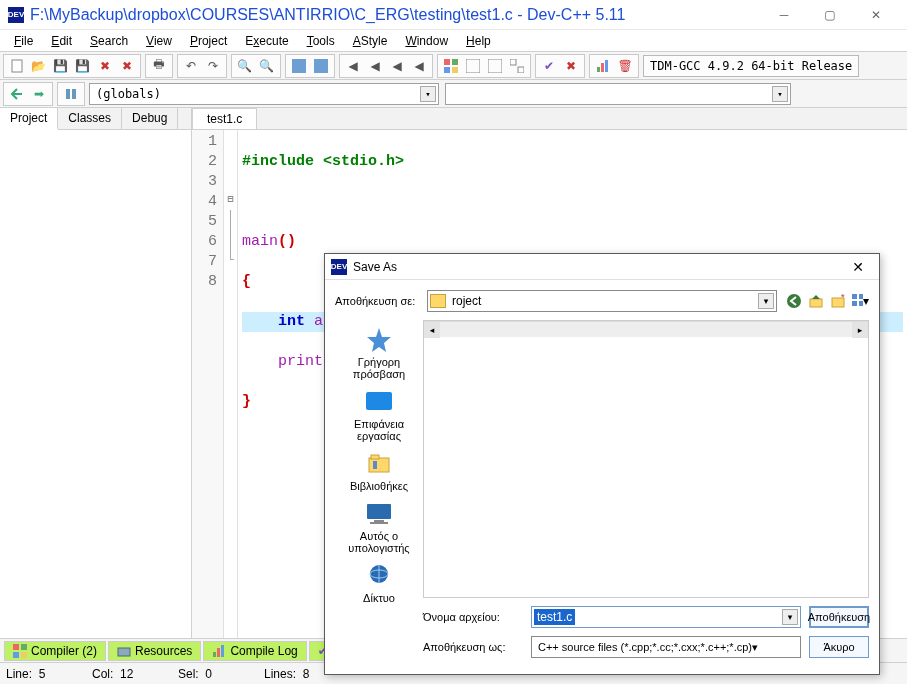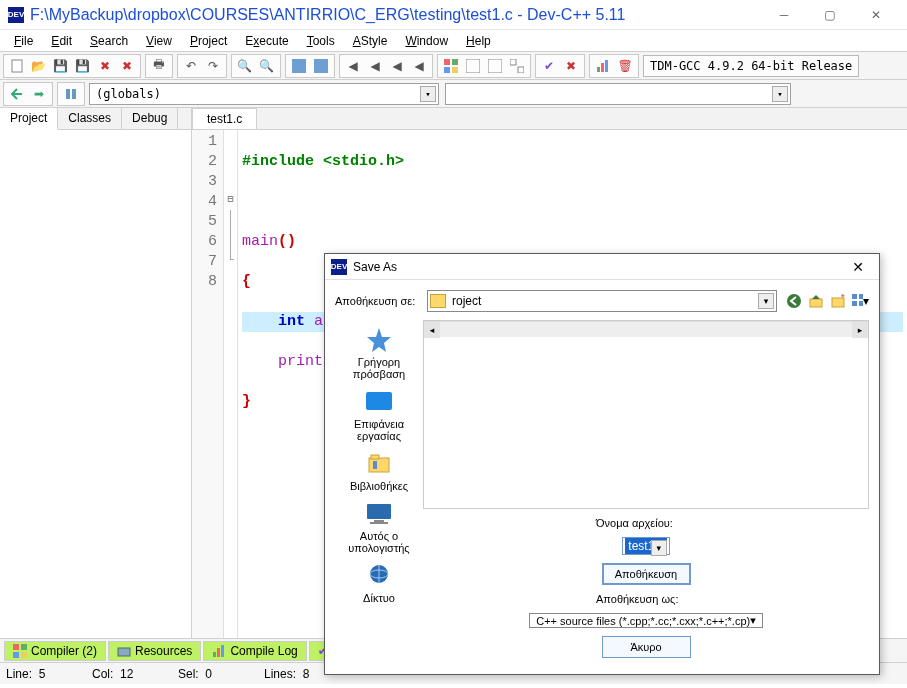--- a/index.html
+++ b/index.html
@@ -87,7 +87,7 @@
   .saveas .list-sb .arL{ left:0;} .saveas .list-sb .arR{ right:0;}
   
   .saveas .bottomrows { margin-top:8px;}
-  .saveas .brow { display:flex; align-items:center; gap:8px; margin-bottom:8px;flex-direction:column;}
+  .saveas .brow { display:flex; align-items:center; gap:8px; margin-bottom:8px;}
   .saveas .brow .label { width:100px; font-size:11px;}
   .saveas .brow .inp { flex:1; height:22px; border:1px solid #6f9acb; display:flex; align-items:center; padding:0 2px; position:relative;}
   .saveas .brow .inp .val { background:#1a66cc; color:#fff; padding:1px 3px;}

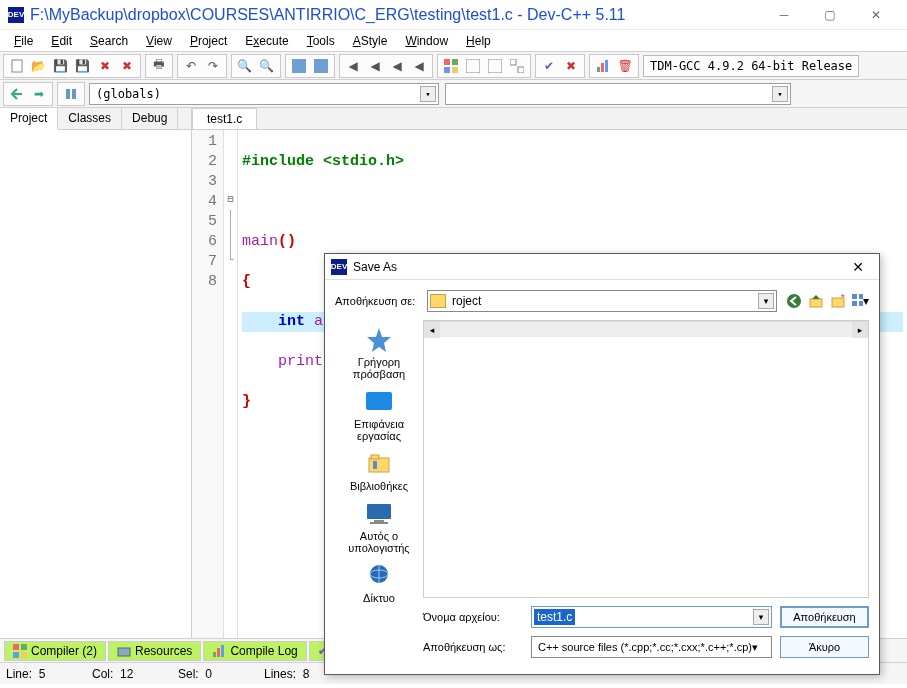--- a/index.html
+++ b/index.html
@@ -93,7 +93,7 @@
   .saveas .brow .inp .val { background:#1a66cc; color:#fff; padding:1px 3px;}
   .saveas .brow .inp .arrow { position:absolute; right:2px; top:2px; width:16px; height:16px; border:1px solid #aaa; background:#eee; display:flex; align-items:center; justify-content:center; font-size:9px;}
   .saveas .brow .sel { flex:1; height:22px; border:1px solid #888; display:flex; align-items:center; padding:0 6px; position:relative; font-size:11px;}
-  .saveas .btn { width:89px; height:22px; border:1px solid #6f9acb; background:#f4f8ff; font-size:11px; display:flex; align-items:center; justify-content:center;}
+  .saveas .btn { width:60px; height:22px; border:1px solid #6f9acb; background:#f4f8ff; font-size:11px; display:flex; align-items:center; justify-content:center;}
   
   svg { display:block;}
 </style>

